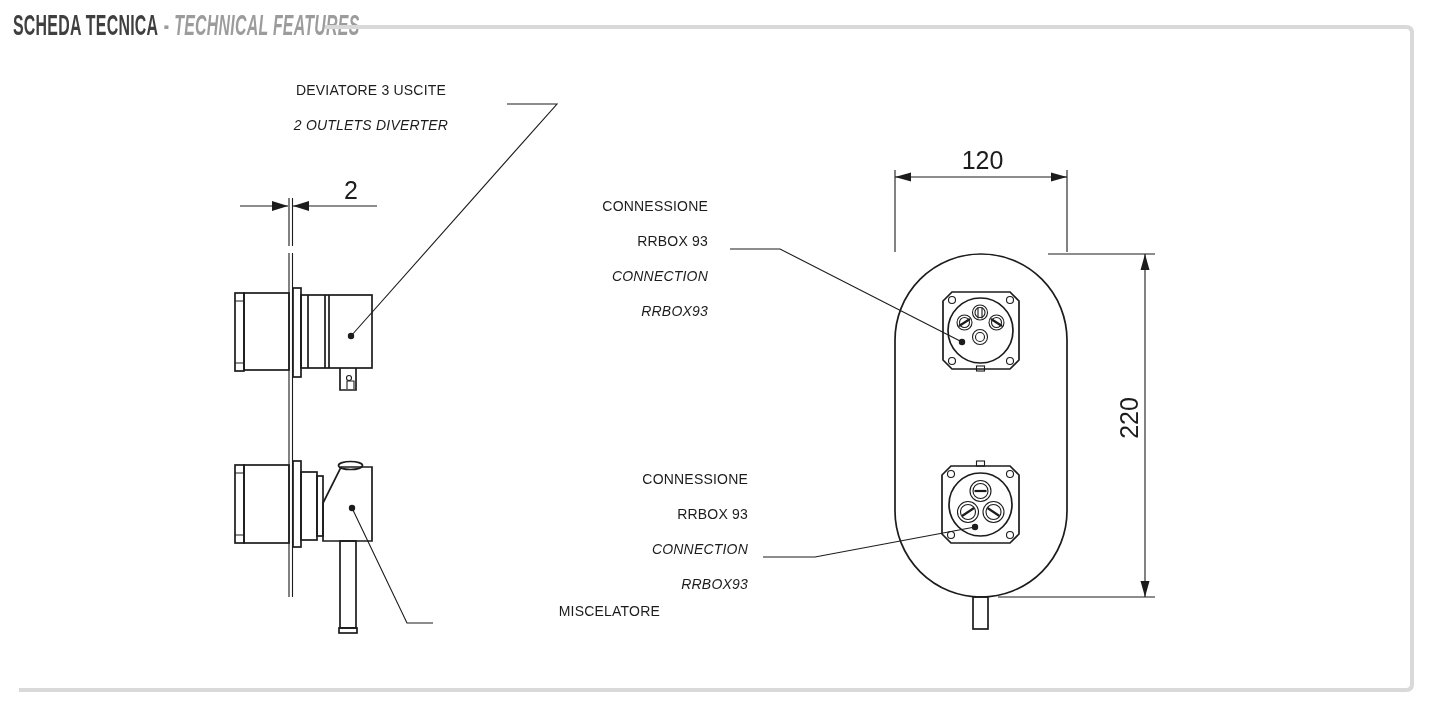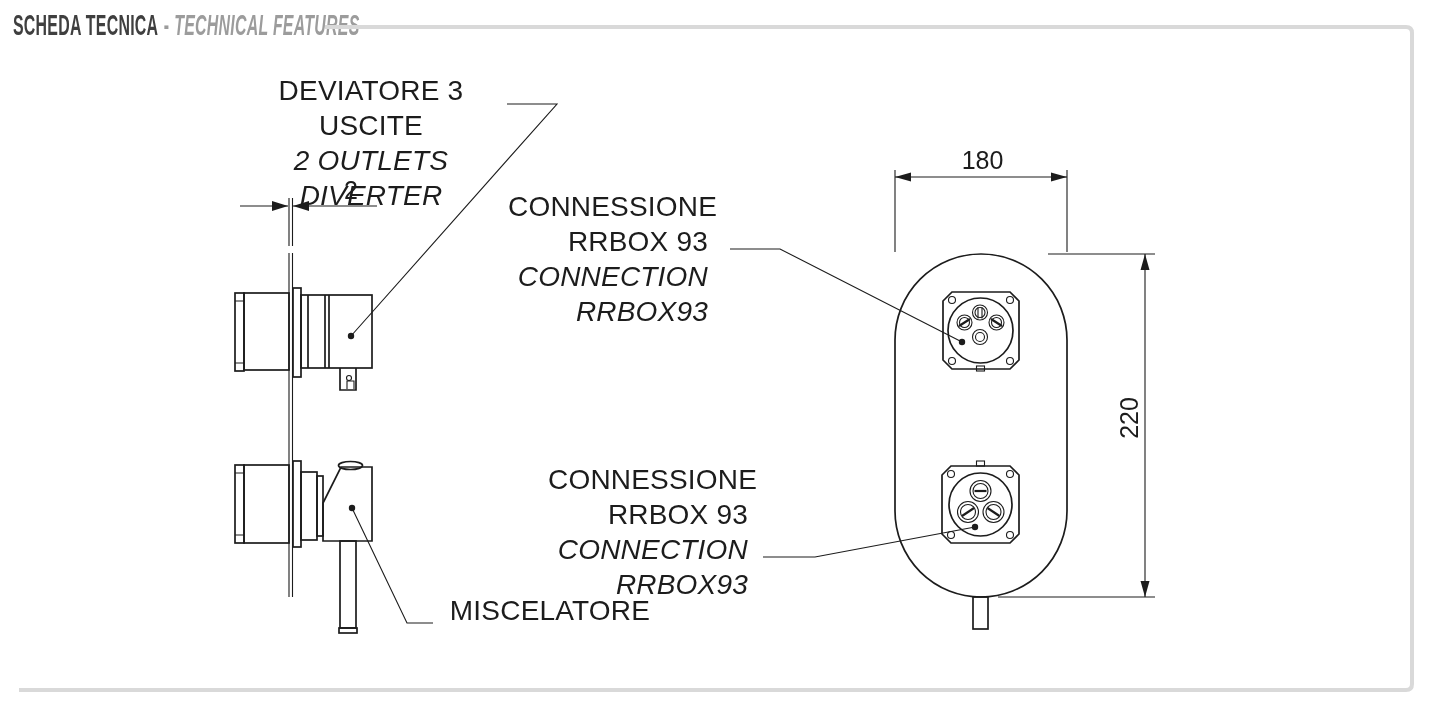--- a/index.html
+++ b/index.html
@@ -30,7 +30,7 @@
   .d-fill{fill:var(--line);stroke:none;}
   .frame-path{stroke:var(--frame);stroke-width:4;fill:none;}
   
-  .label{position:absolute;font-size:28px;line-height:35px;color:var(--line);letter-spacing:0.2px;}
+  .label{position:absolute;font-size:14px;line-height:35px;color:var(--line);letter-spacing:0.2px;}
   .label .en{font-style:italic;}
   .lbl-diverter{left:261px;top:73px;width:220px;text-align:center;}
   .lbl-conn-top{left:508px;top:189px;width:200px;text-align:right;}

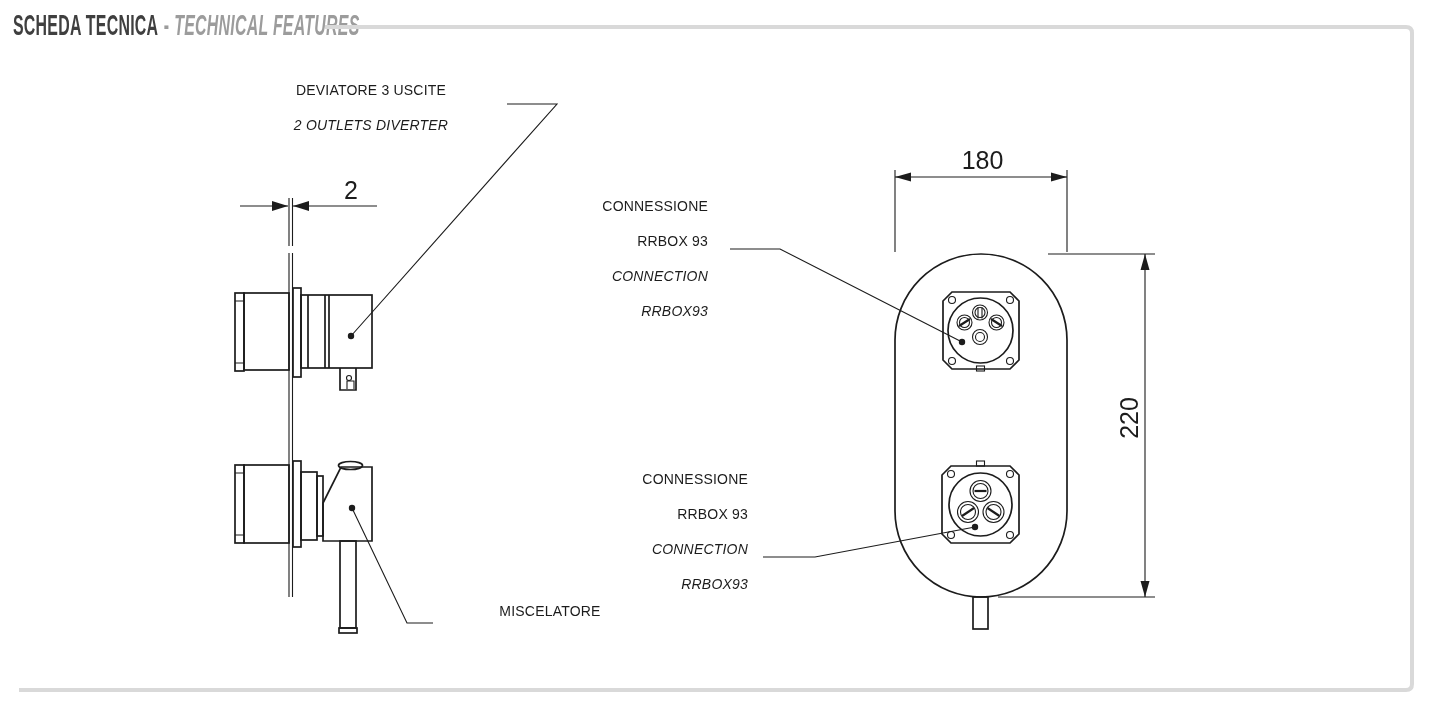--- a/index.html
+++ b/index.html
@@ -198,7 +198,7 @@
   </div>
 
   <div class="dim dim-2">2</div>
-  <div class="dim dim-110">180</div>
+  <div class="dim dim-110">120</div>
   <div class="dim dim-220">220</div>
 
 </div>

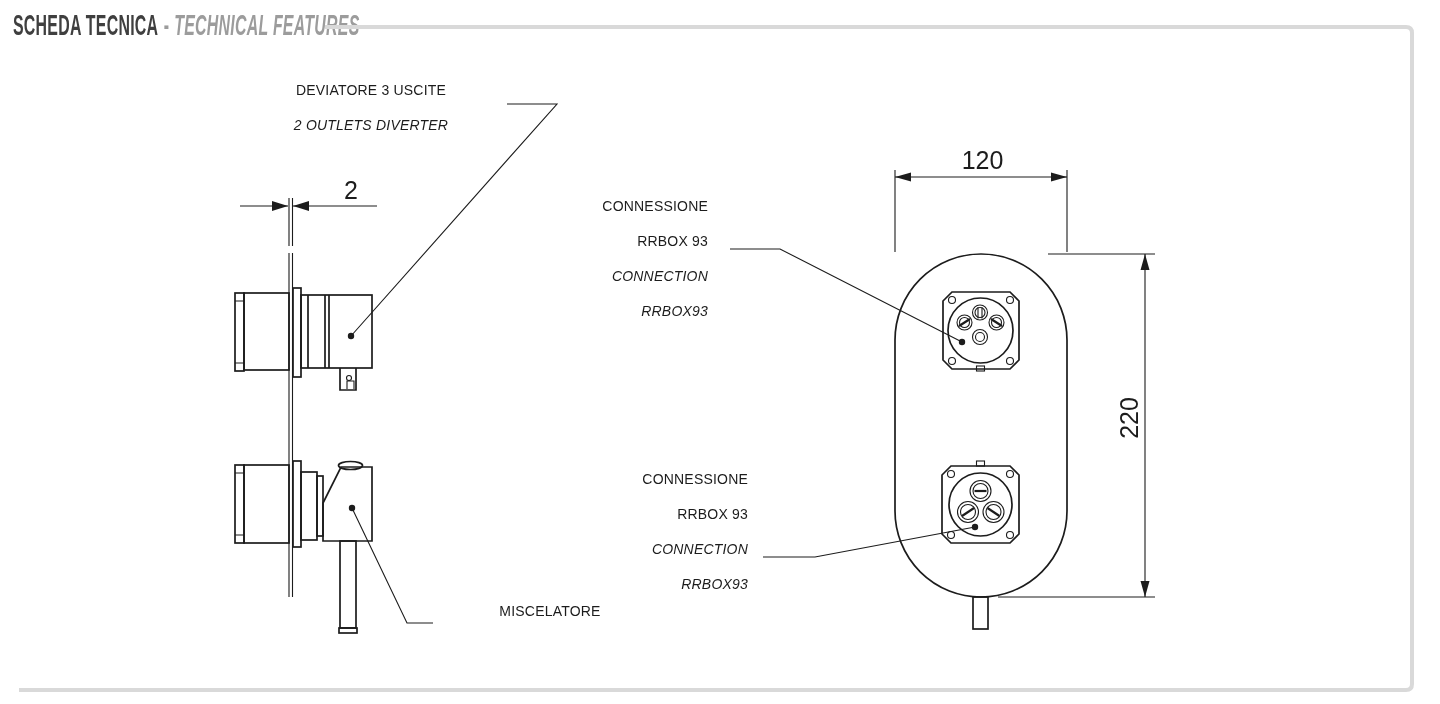--- a/index.html
+++ b/index.html
@@ -35,7 +35,7 @@
   .lbl-diverter{left:261px;top:73px;width:220px;text-align:center;}
   .lbl-conn-top{left:508px;top:189px;width:200px;text-align:right;}
   .lbl-conn-bottom{left:548px;top:462px;width:200px;text-align:right;}
-  .lbl-mixer{left:440px;top:594px;width:220px;text-align:center;line-height:34px;}
+  .lbl-mixer{left:440px;top:594px;width:220px;text-align:right;line-height:34px;}
   
   .dim{position:absolute;font-size:25px;color:var(--line);text-align:center;}
   .dim-2{left:326px;top:176px;width:50px;}

